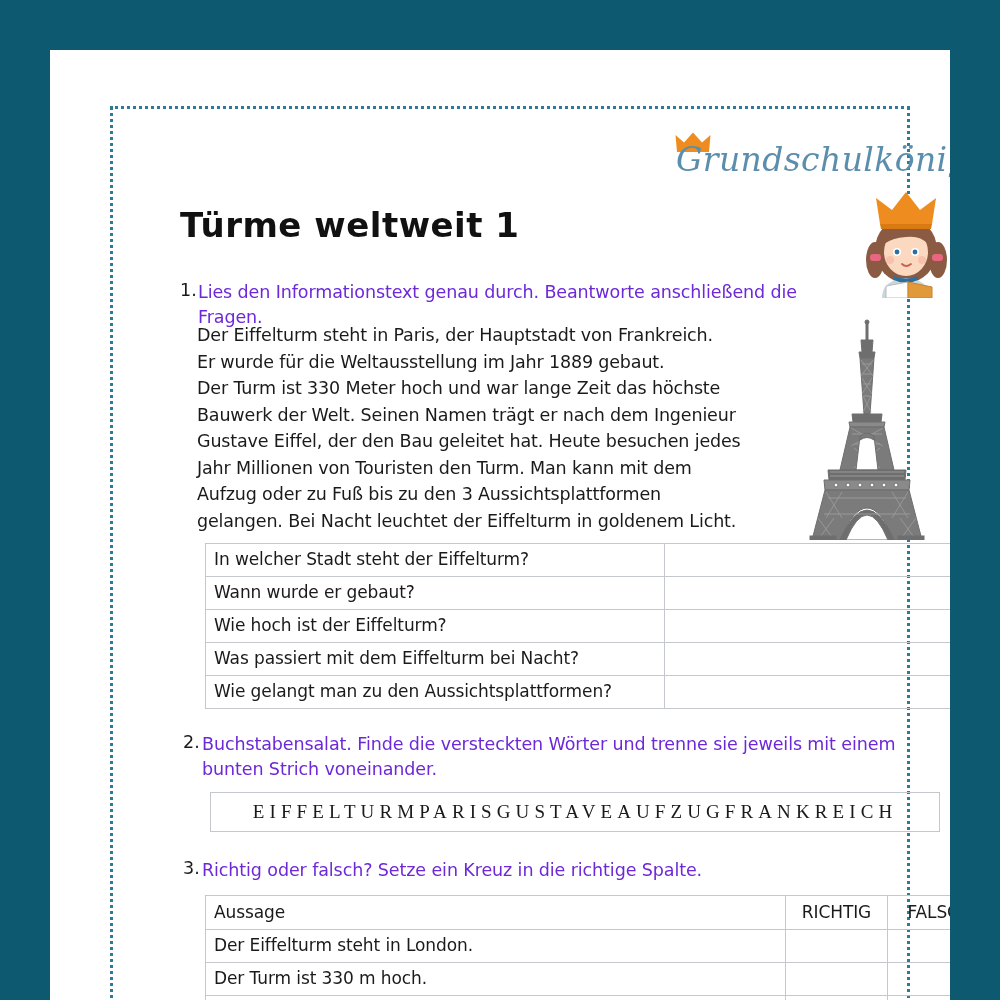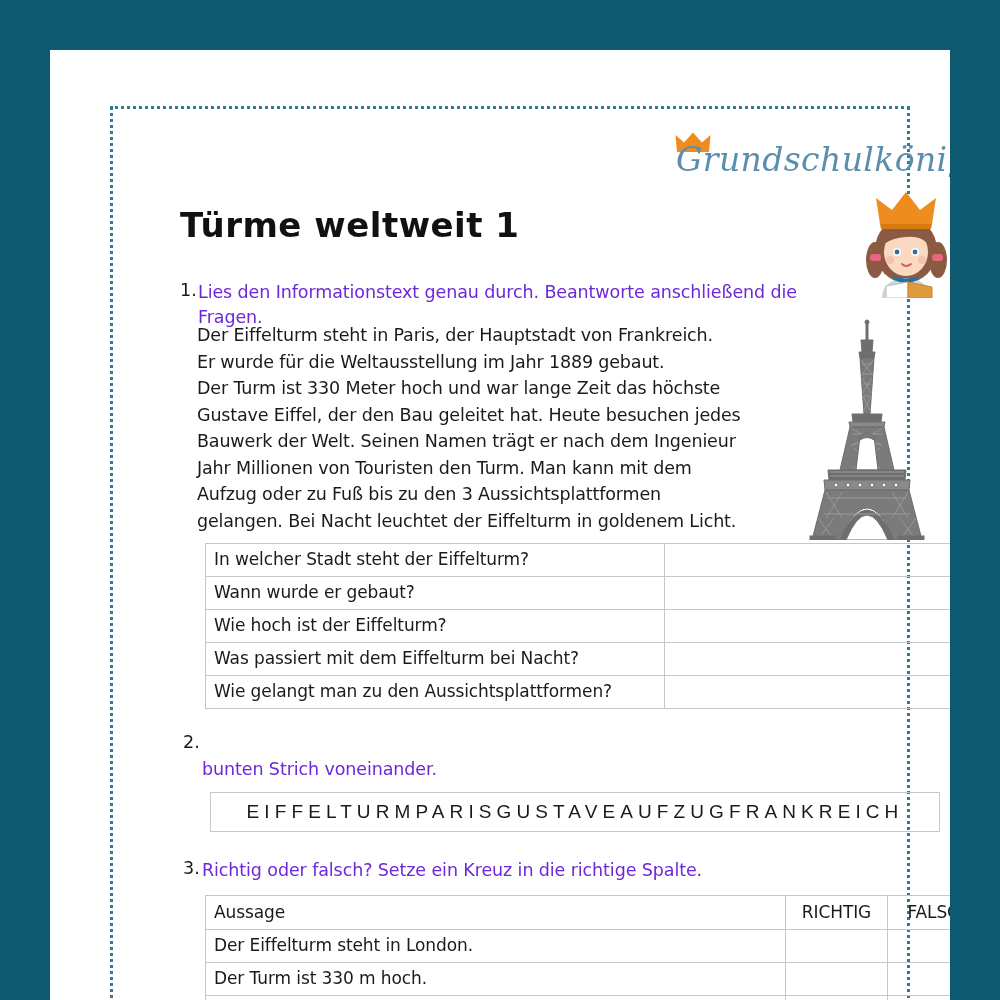--- a/index.html
+++ b/index.html
@@ -199,8 +199,8 @@
     <div>Der Eiffelturm steht in Paris, der Hauptstadt von Frankreich.</div>
     <div>Er wurde für die Weltausstellung im Jahr 1889 gebaut.</div>
     <div>Der Turm ist 330 Meter hoch und war lange Zeit das höchste</div>
+    <div>Bauwerk der Welt. Seinen Namen trägt er nach dem Ingenieur</div>
     <div>Gustave Eiffel, der den Bau geleitet hat. Heute besuchen jedes</div>
-    <div>Bauwerk der Welt. Seinen Namen trägt er nach dem Ingenieur</div>
     <div>Jahr Millionen von Touristen den Turm. Man kann mit dem</div>
     <div>Aufzug oder zu Fuß bis zu den 3 Aussichtsplattformen</div>
     <div>gelangen. Bei Nacht leuchtet der Eiffelturm in goldenem Licht.</div>

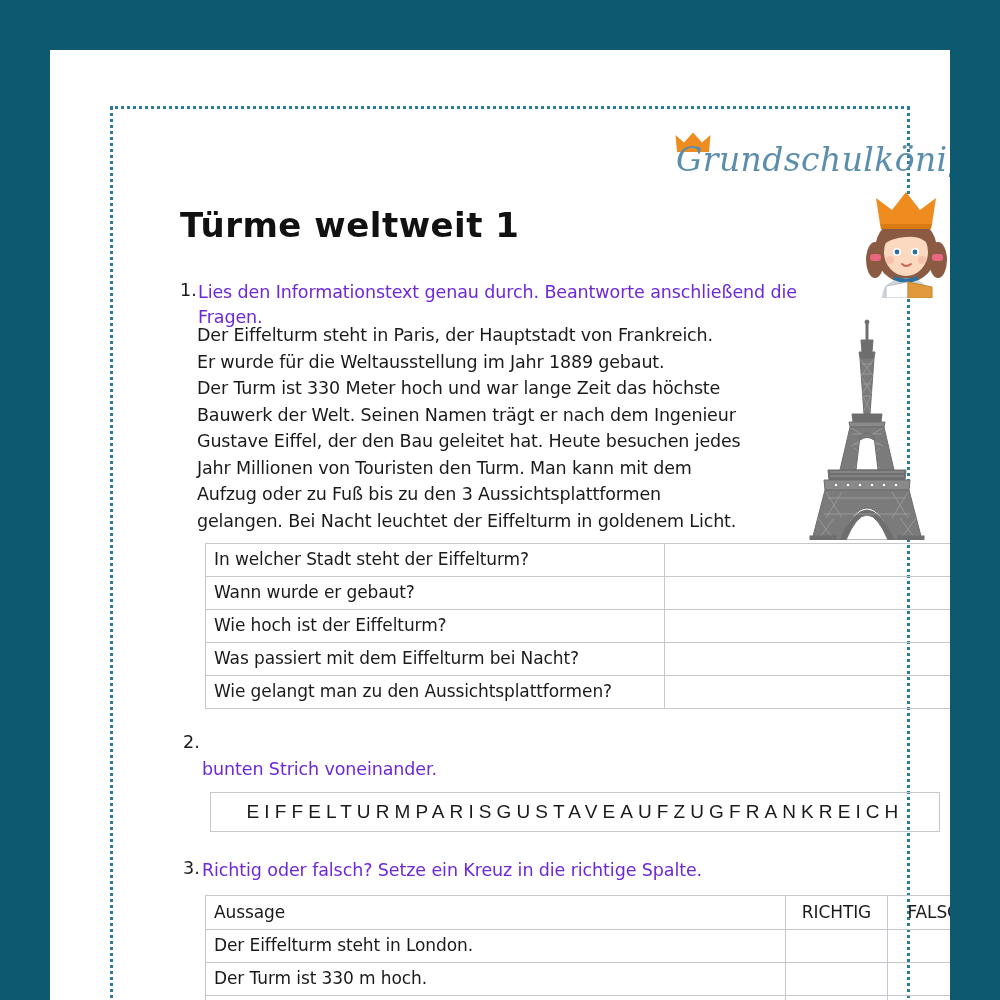--- a/index.html
+++ b/index.html
@@ -311,6 +311,7 @@
   </table>
 
   <div class="task-num" style="left:133px; top:682px;">2.</div>
+  <div class="task" style="left:152px; top:682px; width:700px;">Buchstabensalat. Finde die versteckten Wörter und trenne sie jeweils mit einem</div>
   <div class="task" style="left:152px; top:707px; width:700px;">bunten Strich voneinander.</div>
 
   <div class="salad-box">

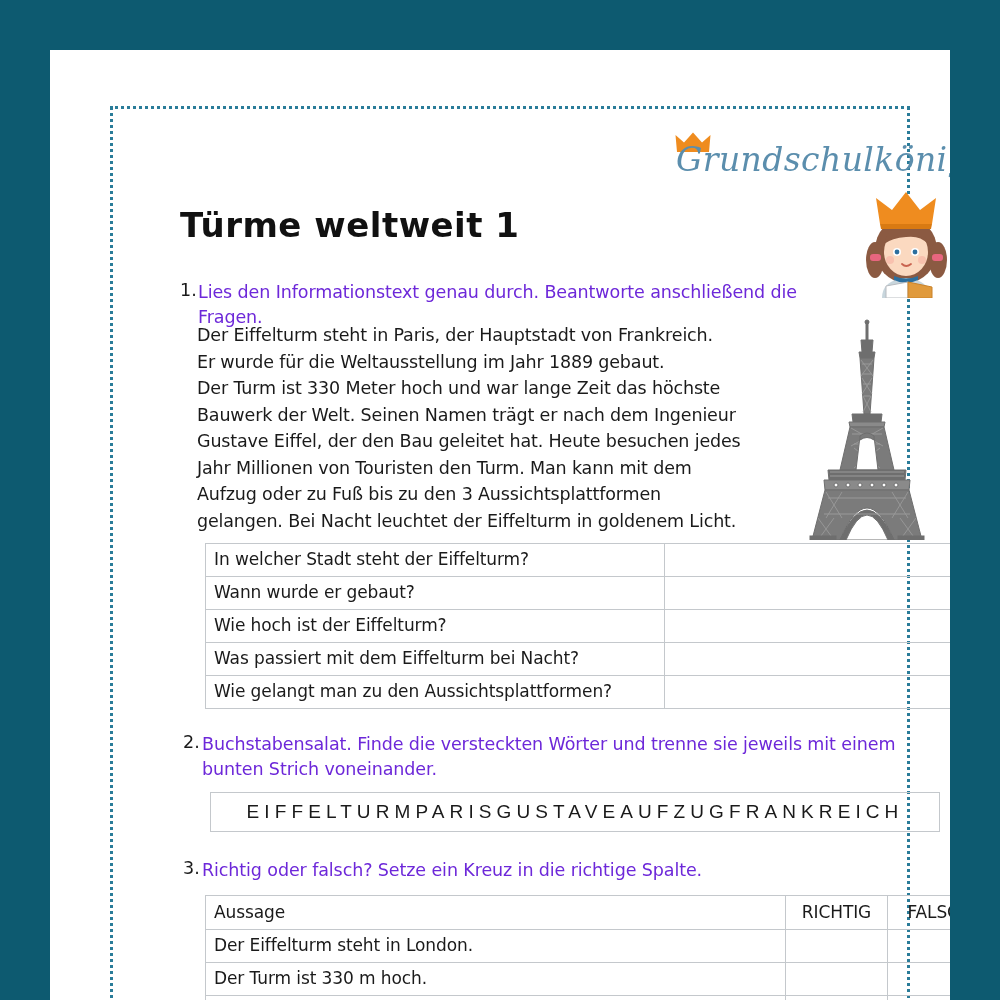--- a/index.html
+++ b/index.html
@@ -165,7 +165,7 @@
     font-size: 19px;
     letter-spacing: 5.1px;
     color: #1a1a1a;
-    font-family: Liberation Sans, sans-serif;
+    font-family: Liberation Serif, serif;
     white-space: nowrap;
   }
 

